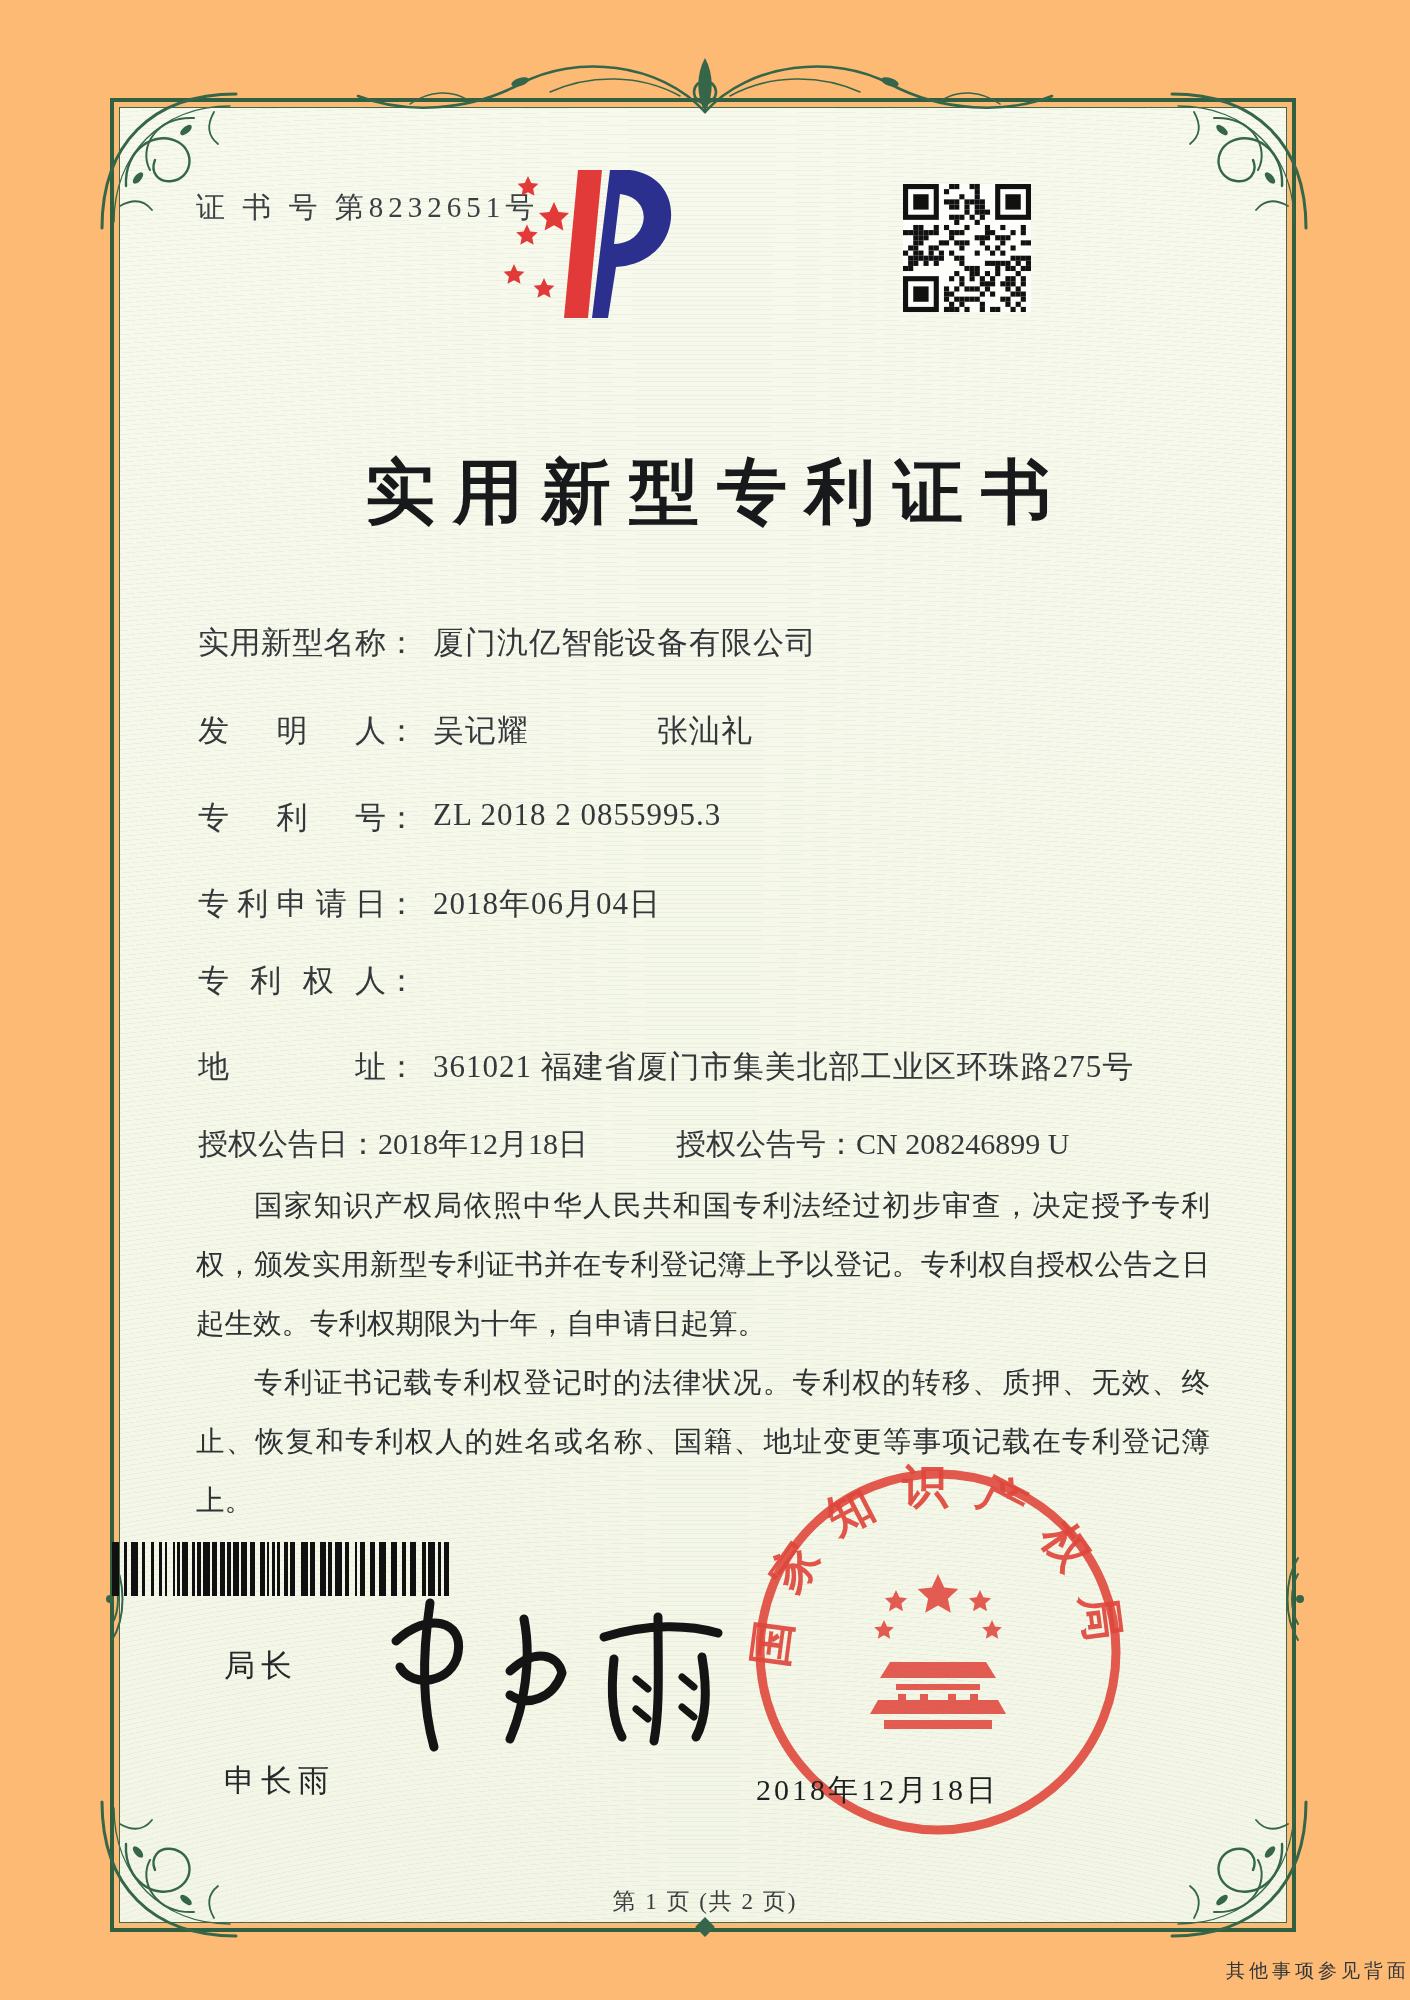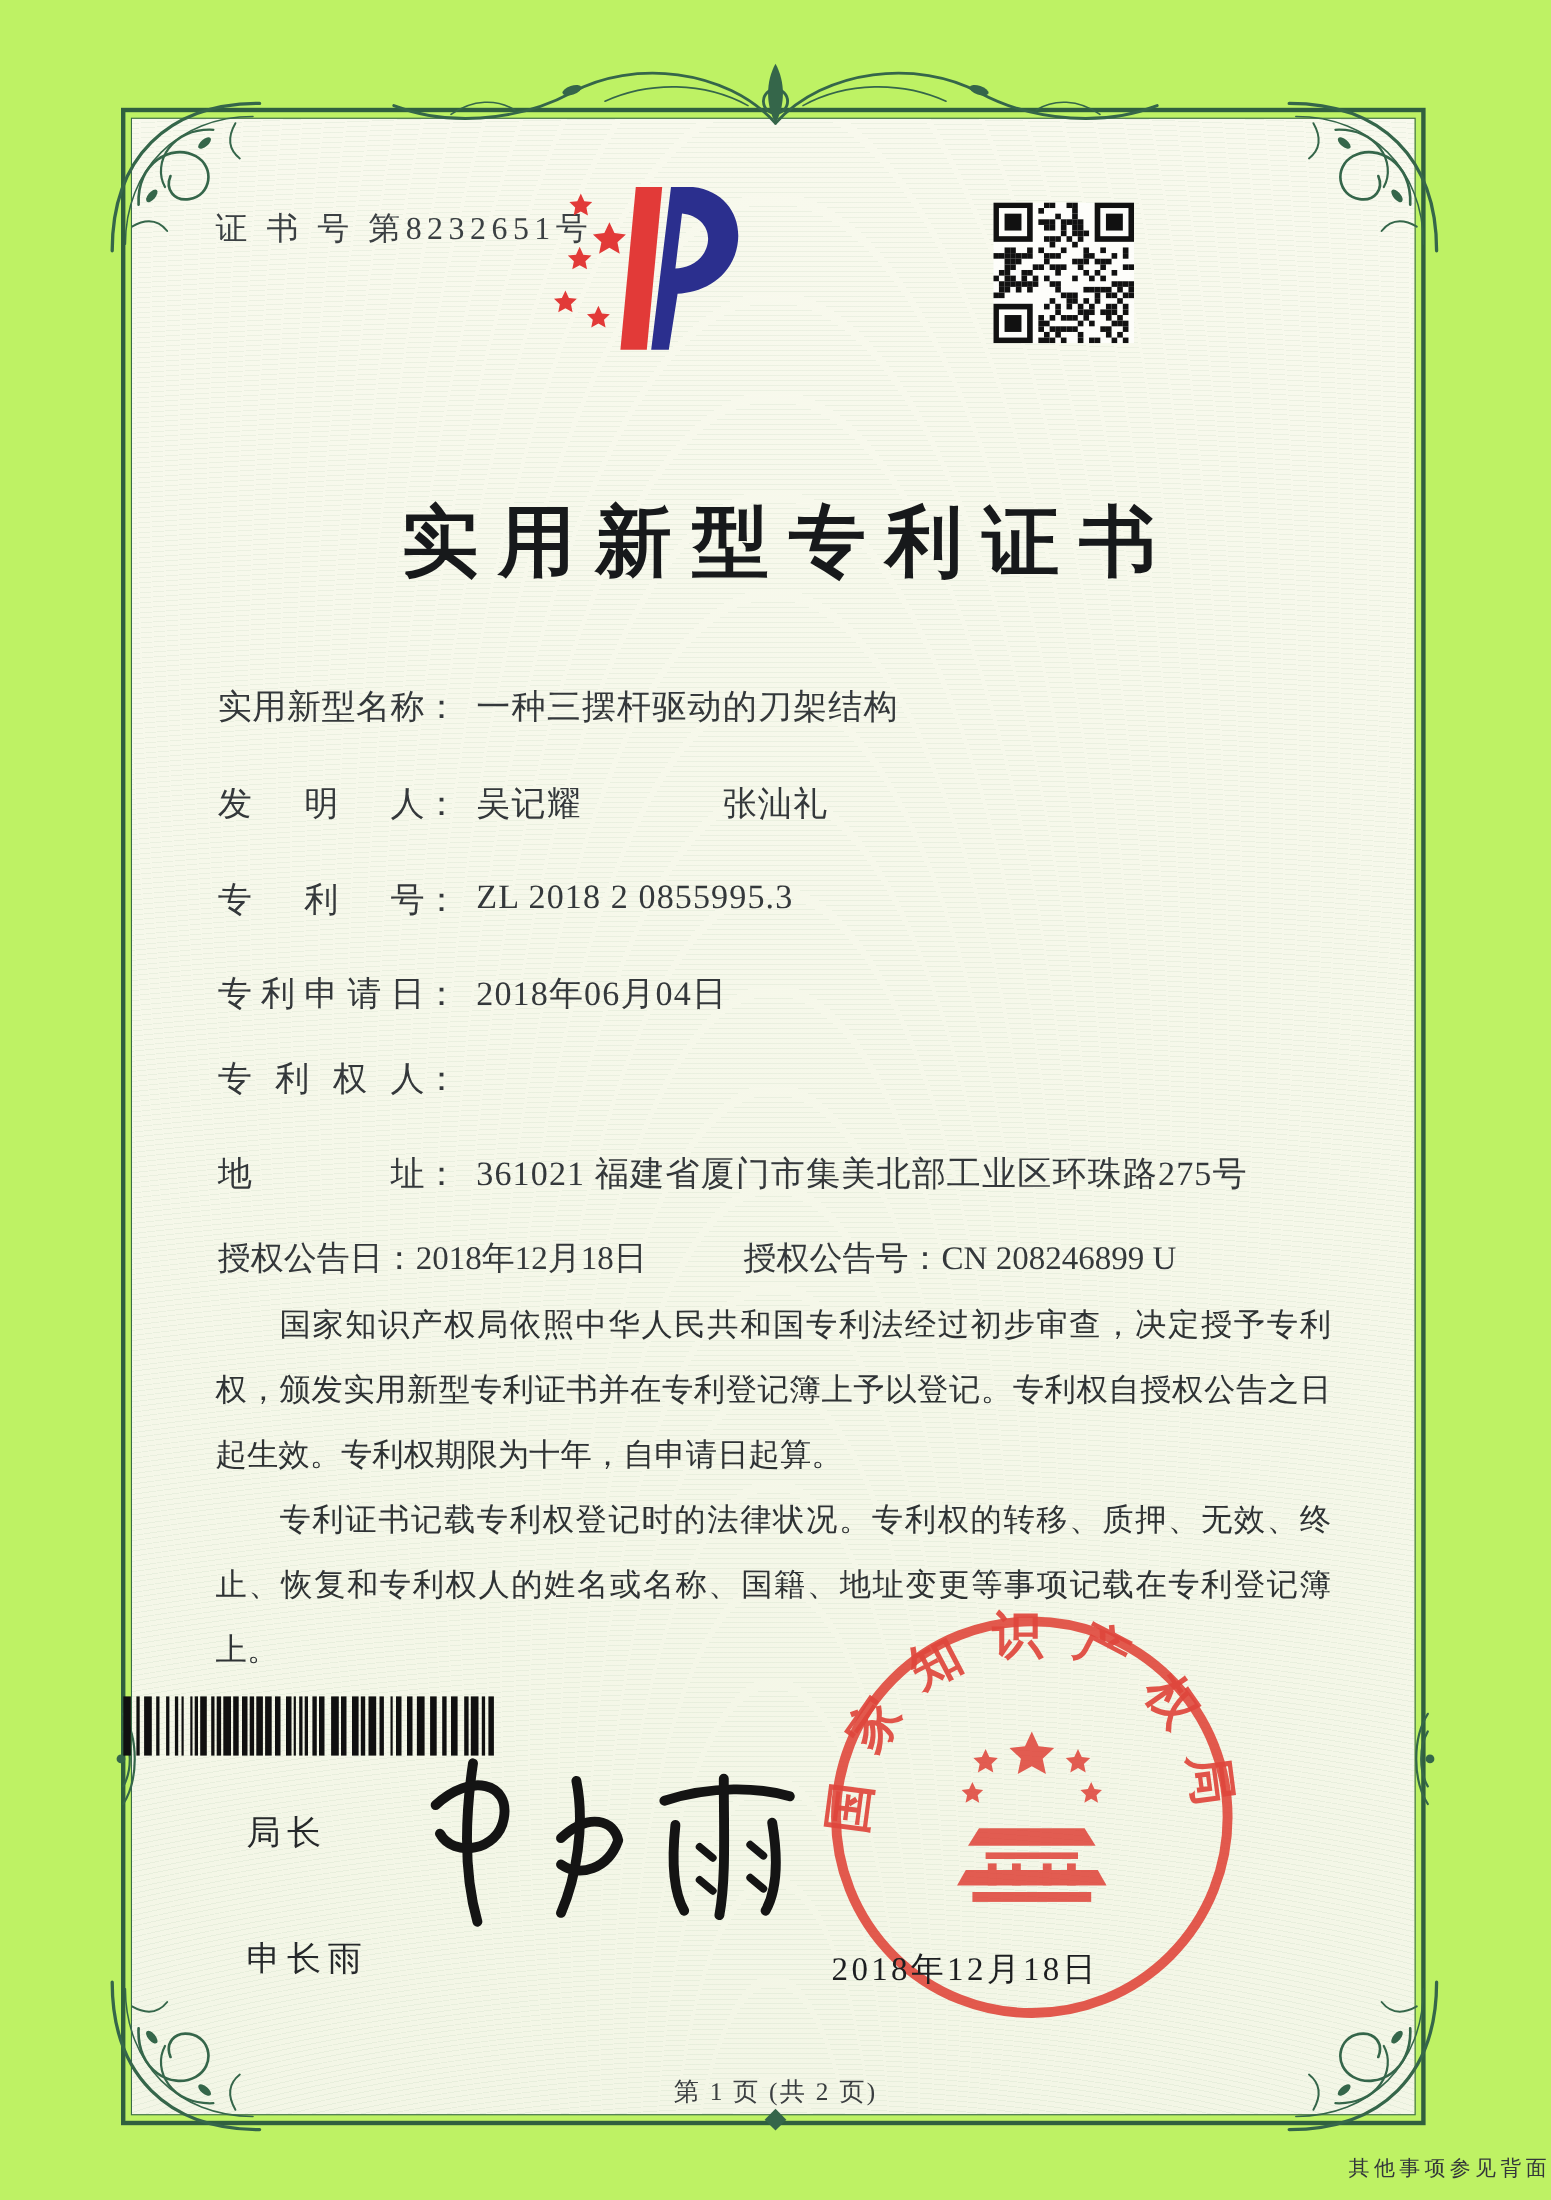--- a/index.html
+++ b/index.html
@@ -5,7 +5,7 @@
   html,body{margin:0;padding:0;background:#e9e7dc;}
   .canvas{
     position:relative; width:1410px; height:2000px; margin:0 auto;
-    background:#bef264;
+    background:#fdba74;
     font-family:"Liberation Serif","DejaVu Serif",serif;
     overflow:hidden; color:#2f3336;
   }

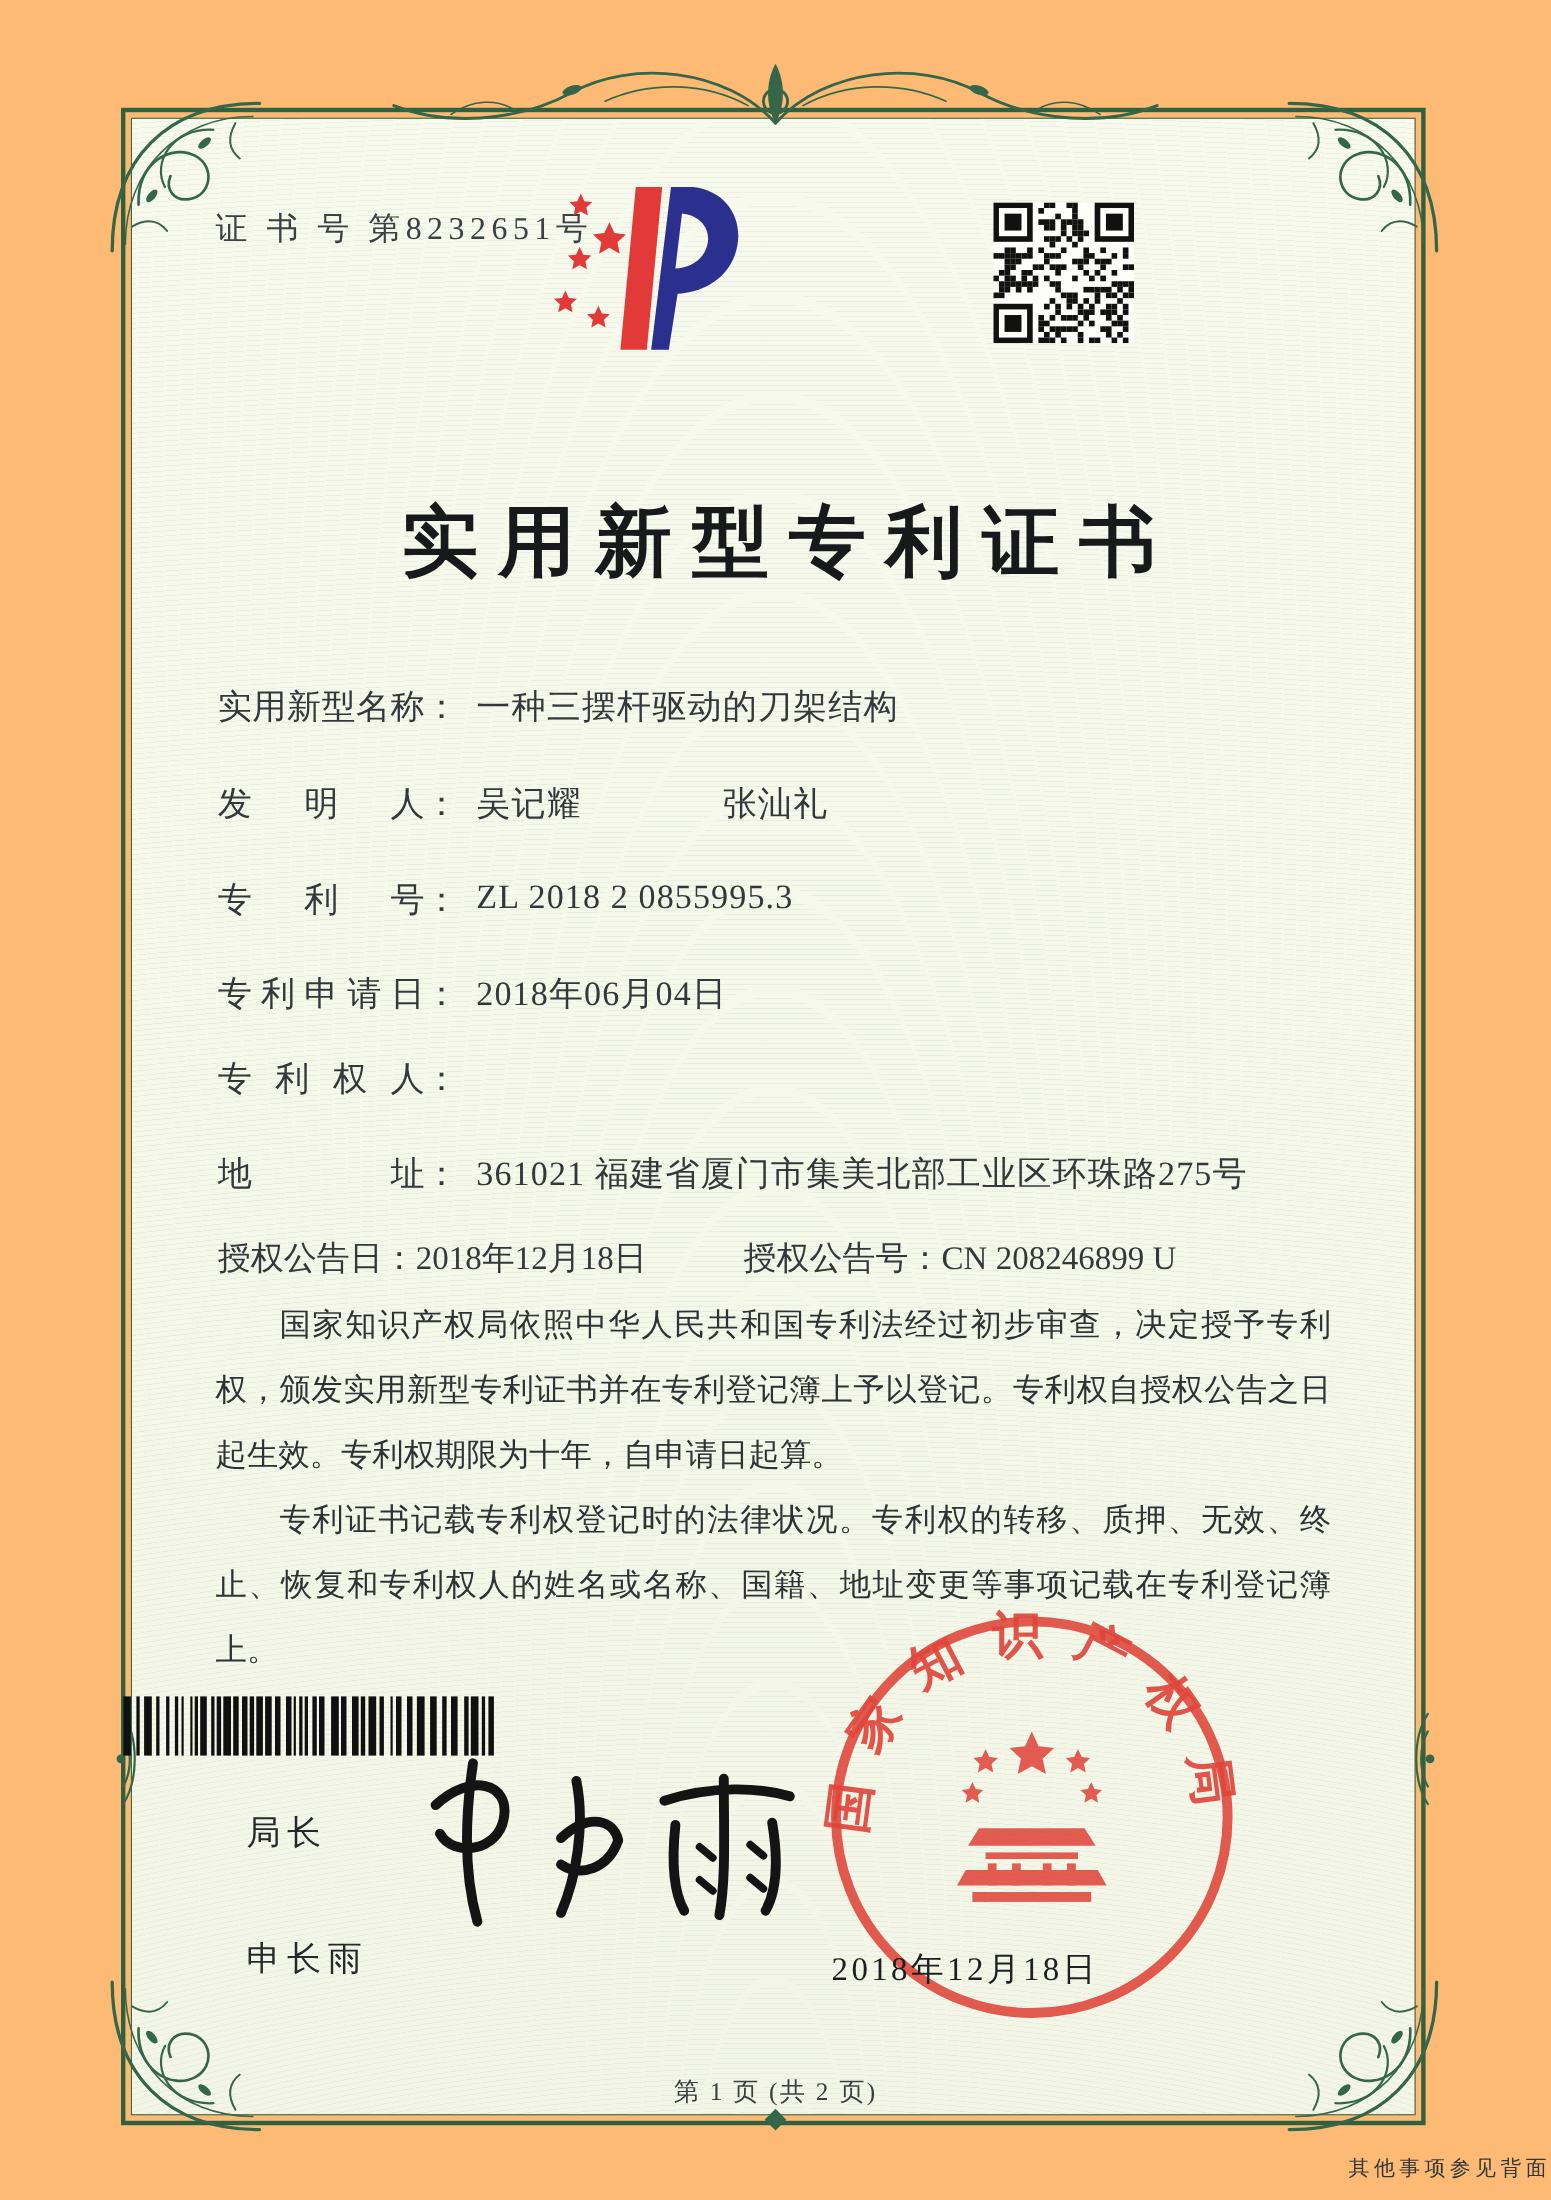--- a/index.html
+++ b/index.html
@@ -361,7 +361,7 @@
   <div class="field-row" style="top:622px">
     <span class="flabel">实用新型名称</span>
       <span class="fcolon">：</span>
-      <span class="fvalue">一种三摆杆驱动的刀架结构</span>
+      <span class="fvalue">厦门氿亿智能设备有限公司</span>
   </div>
   <div class="field-row" style="top:710px">
     <span class="flabel">发明人</span>

